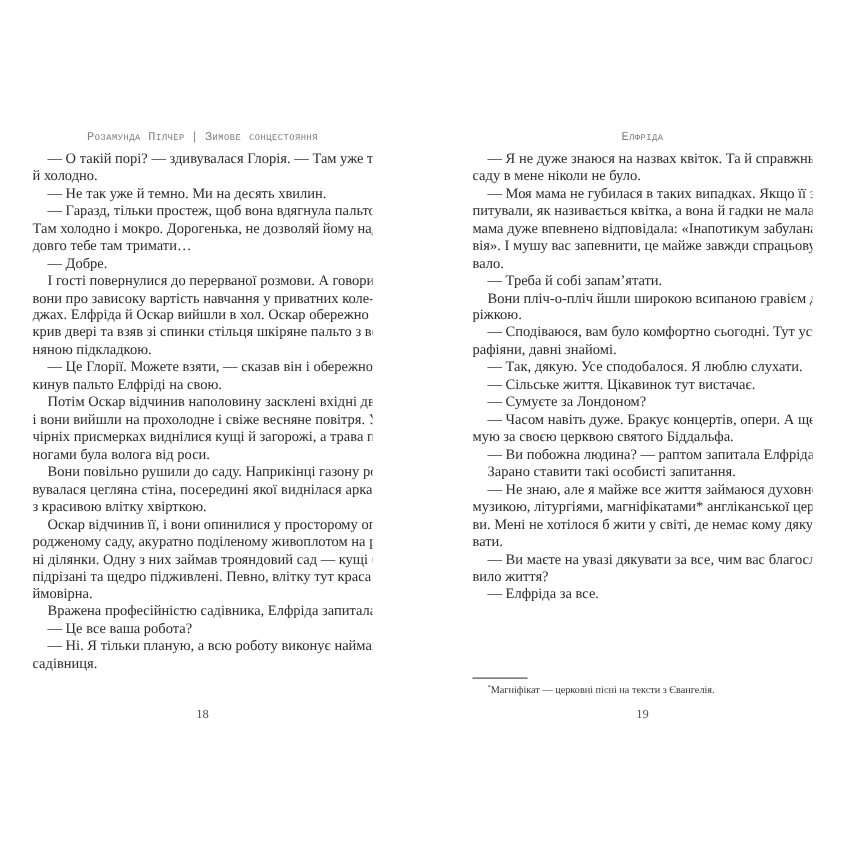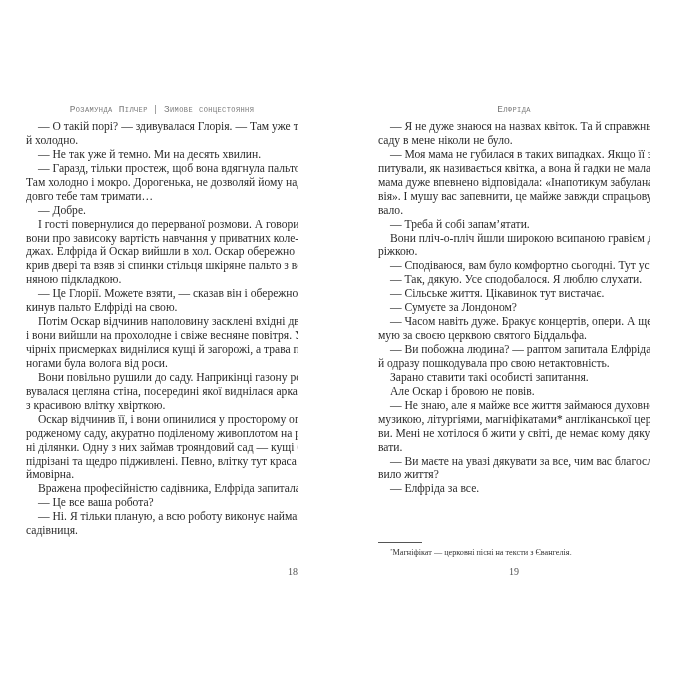--- a/index.html
+++ b/index.html
@@ -92,6 +92,7 @@
       <span class="line ind j">Вони пліч-о-пліч йшли широкою всипаною гравієм до-</span>
       <span class="line">ріжкою.</span>
       <span class="line ind j">— Сподіваюся, вам було комфортно сьогодні. Тут усі па-</span>
+      <span class="line">рафіяни, давні знайомі.</span>
       <span class="line ind">— Так, дякую. Усе сподобалося. Я люблю слухати.</span>
       <span class="line ind">— Сільське життя. Цікавинок тут вистачає.</span>
       <span class="line ind">— Сумуєте за Лондоном?</span>

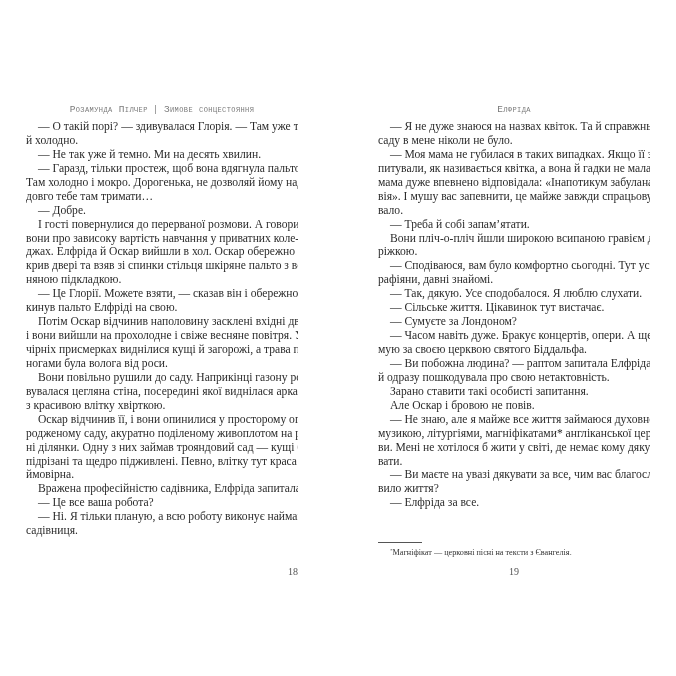--- a/index.html
+++ b/index.html
@@ -99,7 +99,6 @@
       <span class="line ind j">— Часом навіть дуже. Бракує концертів, опери. А ще су-</span>
       <span class="line">мую за своєю церквою святого Біддальфа.</span>
       <span class="line ind j">— Ви побожна людина? — раптом запитала Елфріда</span>
-      <span class="line">й одразу пошкодувала про свою нетактовність.</span>
       <span class="line ind">Зарано ставити такі особисті запитання.</span>
       <span class="line ind">Але Оскар і бровою не повів.</span>
       <span class="line ind j">— Не знаю, але я майже все життя займаюся духовною</span>

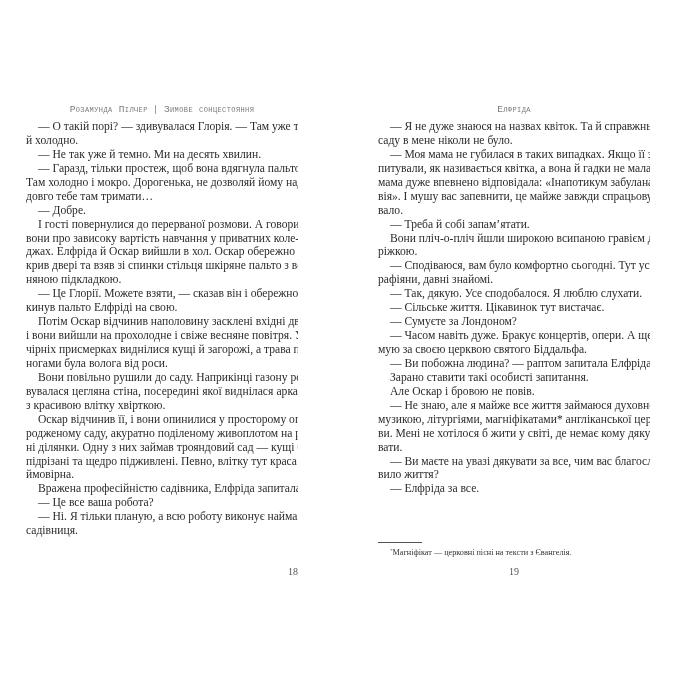--- a/index.html
+++ b/index.html
@@ -100,7 +100,6 @@
       <span class="line">мую за своєю церквою святого Біддальфа.</span>
       <span class="line ind j">— Ви побожна людина? — раптом запитала Елфріда</span>
       <span class="line ind">Зарано ставити такі особисті запитання.</span>
-      <span class="line ind">Але Оскар і бровою не повів.</span>
       <span class="line ind j">— Не знаю, але я майже все життя займаюся духовною</span>
       <span class="line j">музикою, літургіями, магніфікатами* англіканської церк-</span>
       <span class="line j">ви. Мені не хотілося б жити у світі, де немає кому дяку-</span>

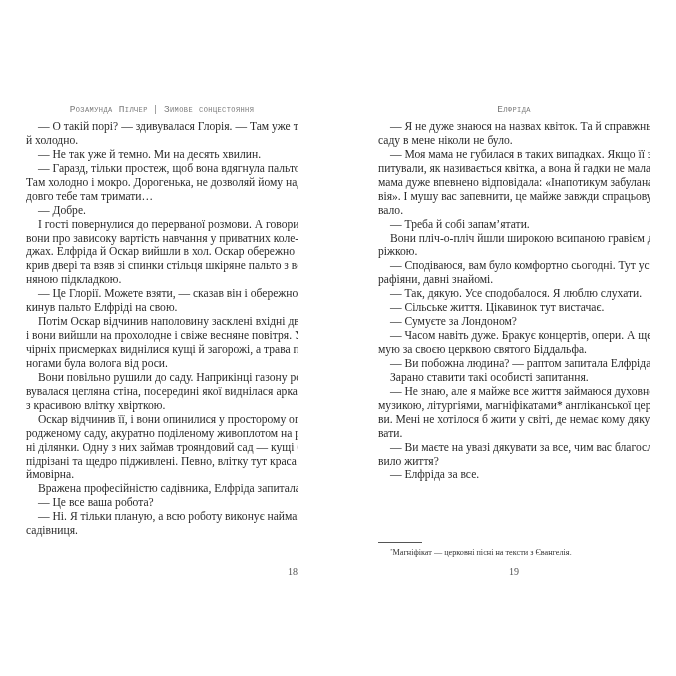--- a/index.html
+++ b/index.html
@@ -31,7 +31,7 @@
     .footnote sup { font-size: 5px; vertical-align: 3px; }
     .folio { position: absolute; top: 566px; width: 272px; text-align: center;
              font-family: "Liberation Serif", serif; font-size: 10px; color: #555; }
-    .page-left .folio { left: 26px; text-align: right; }
+    .page-left .folio { left: 26px; }
     .page-right .folio { left: 40px; }
   </style>
 </head>

